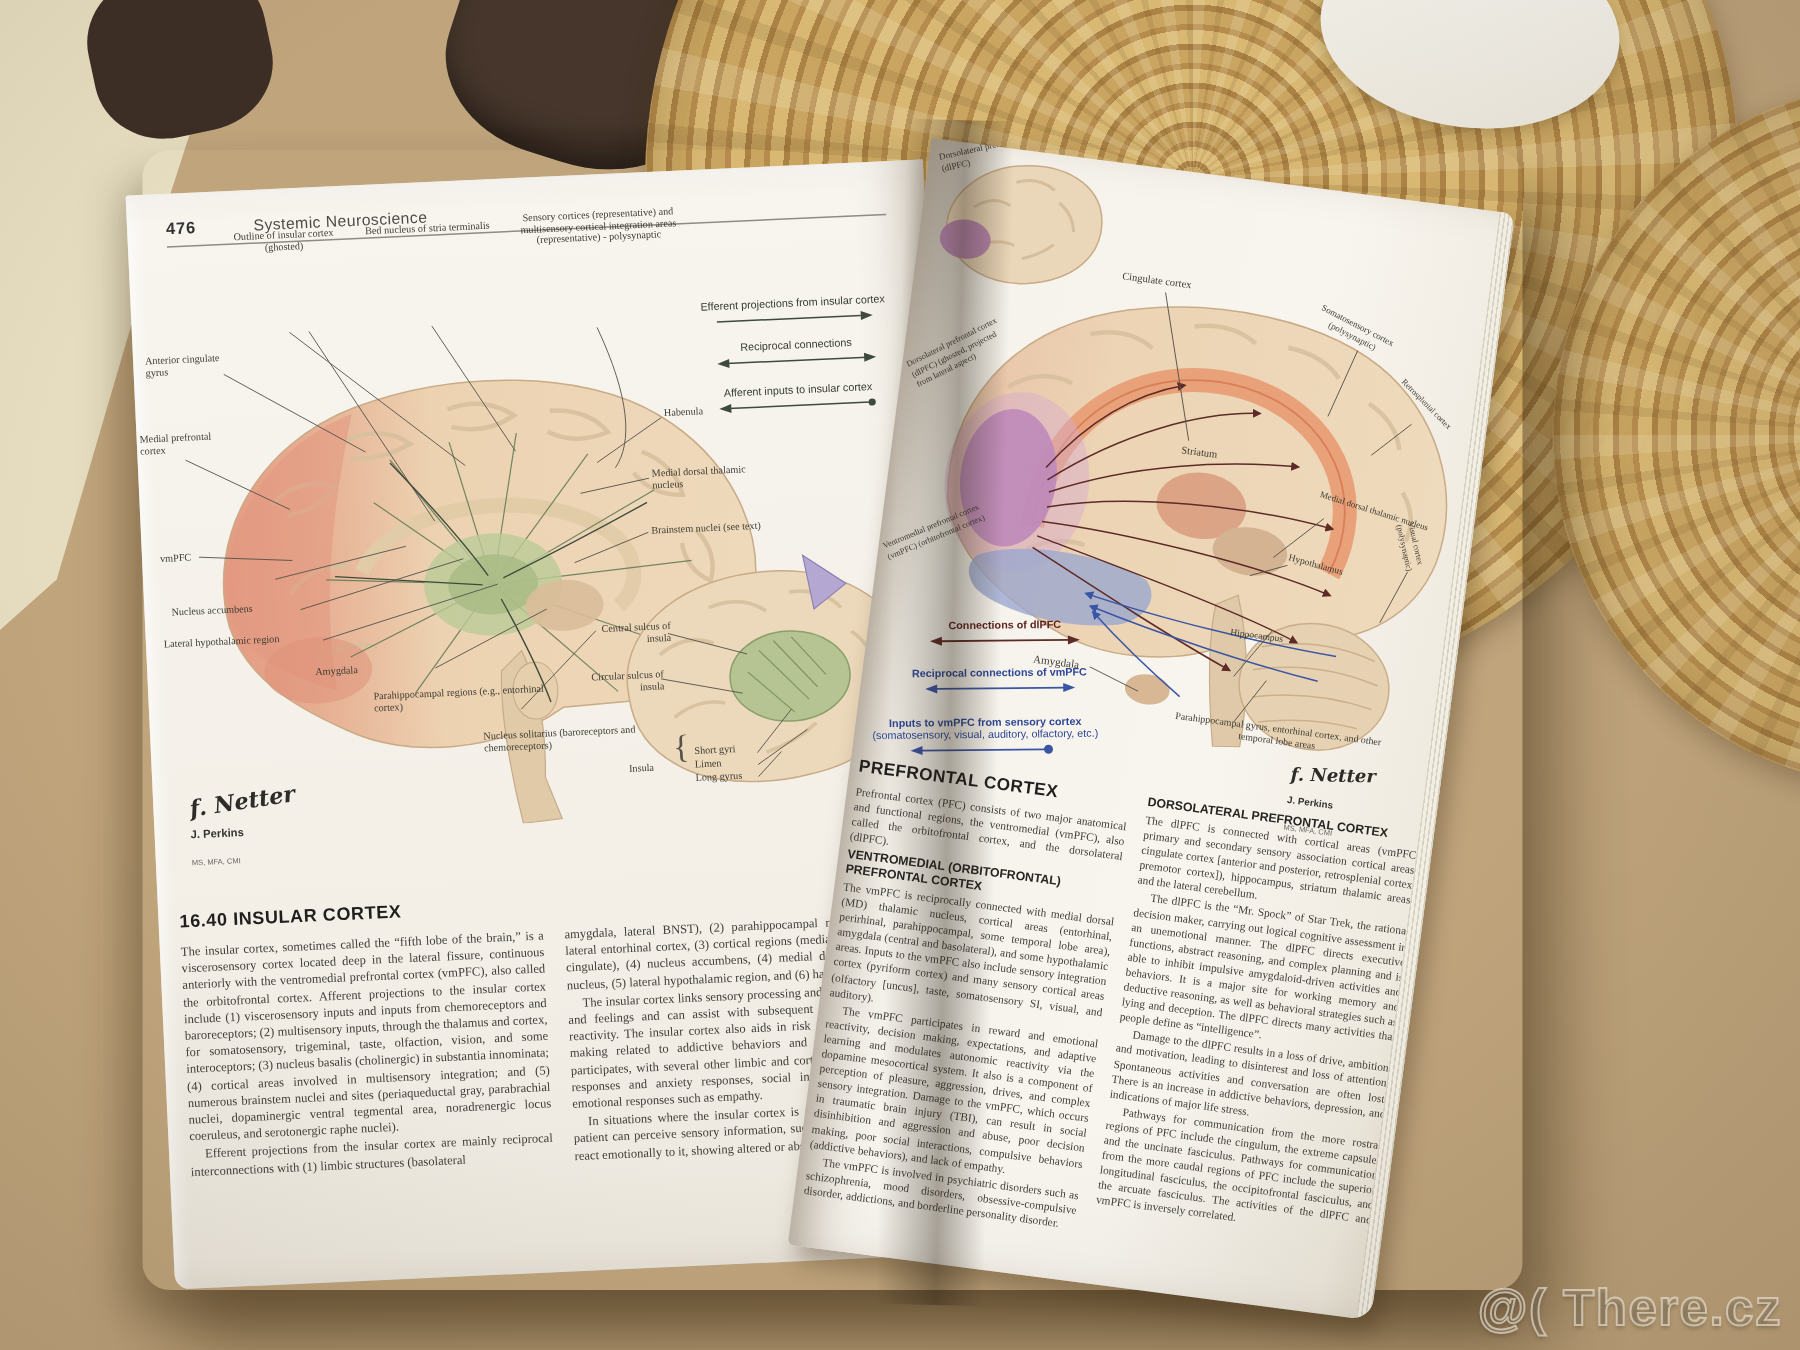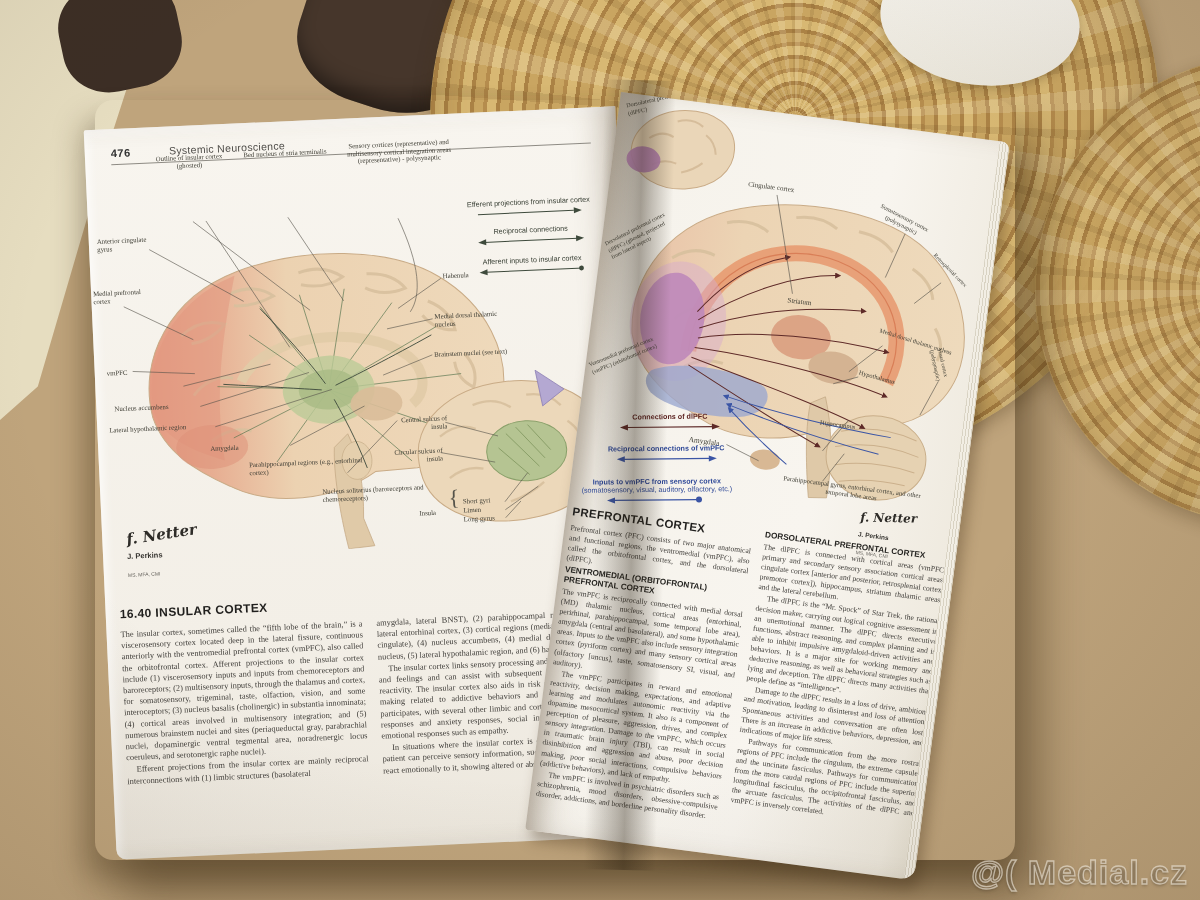--- a/index.html
+++ b/index.html
@@ -409,6 +409,6 @@
 
 <div class="gutter"></div>
 <div class="photo-light"></div>
-<div class="watermark">@( Medial.cz</div>
+<div class="watermark">@( There.cz</div>
 
 </body></html>

